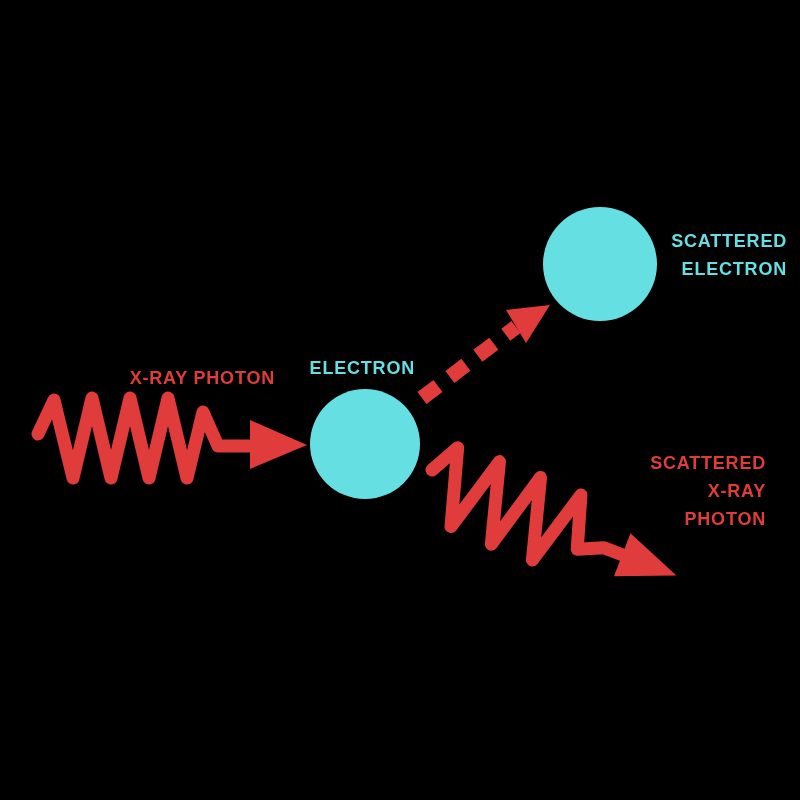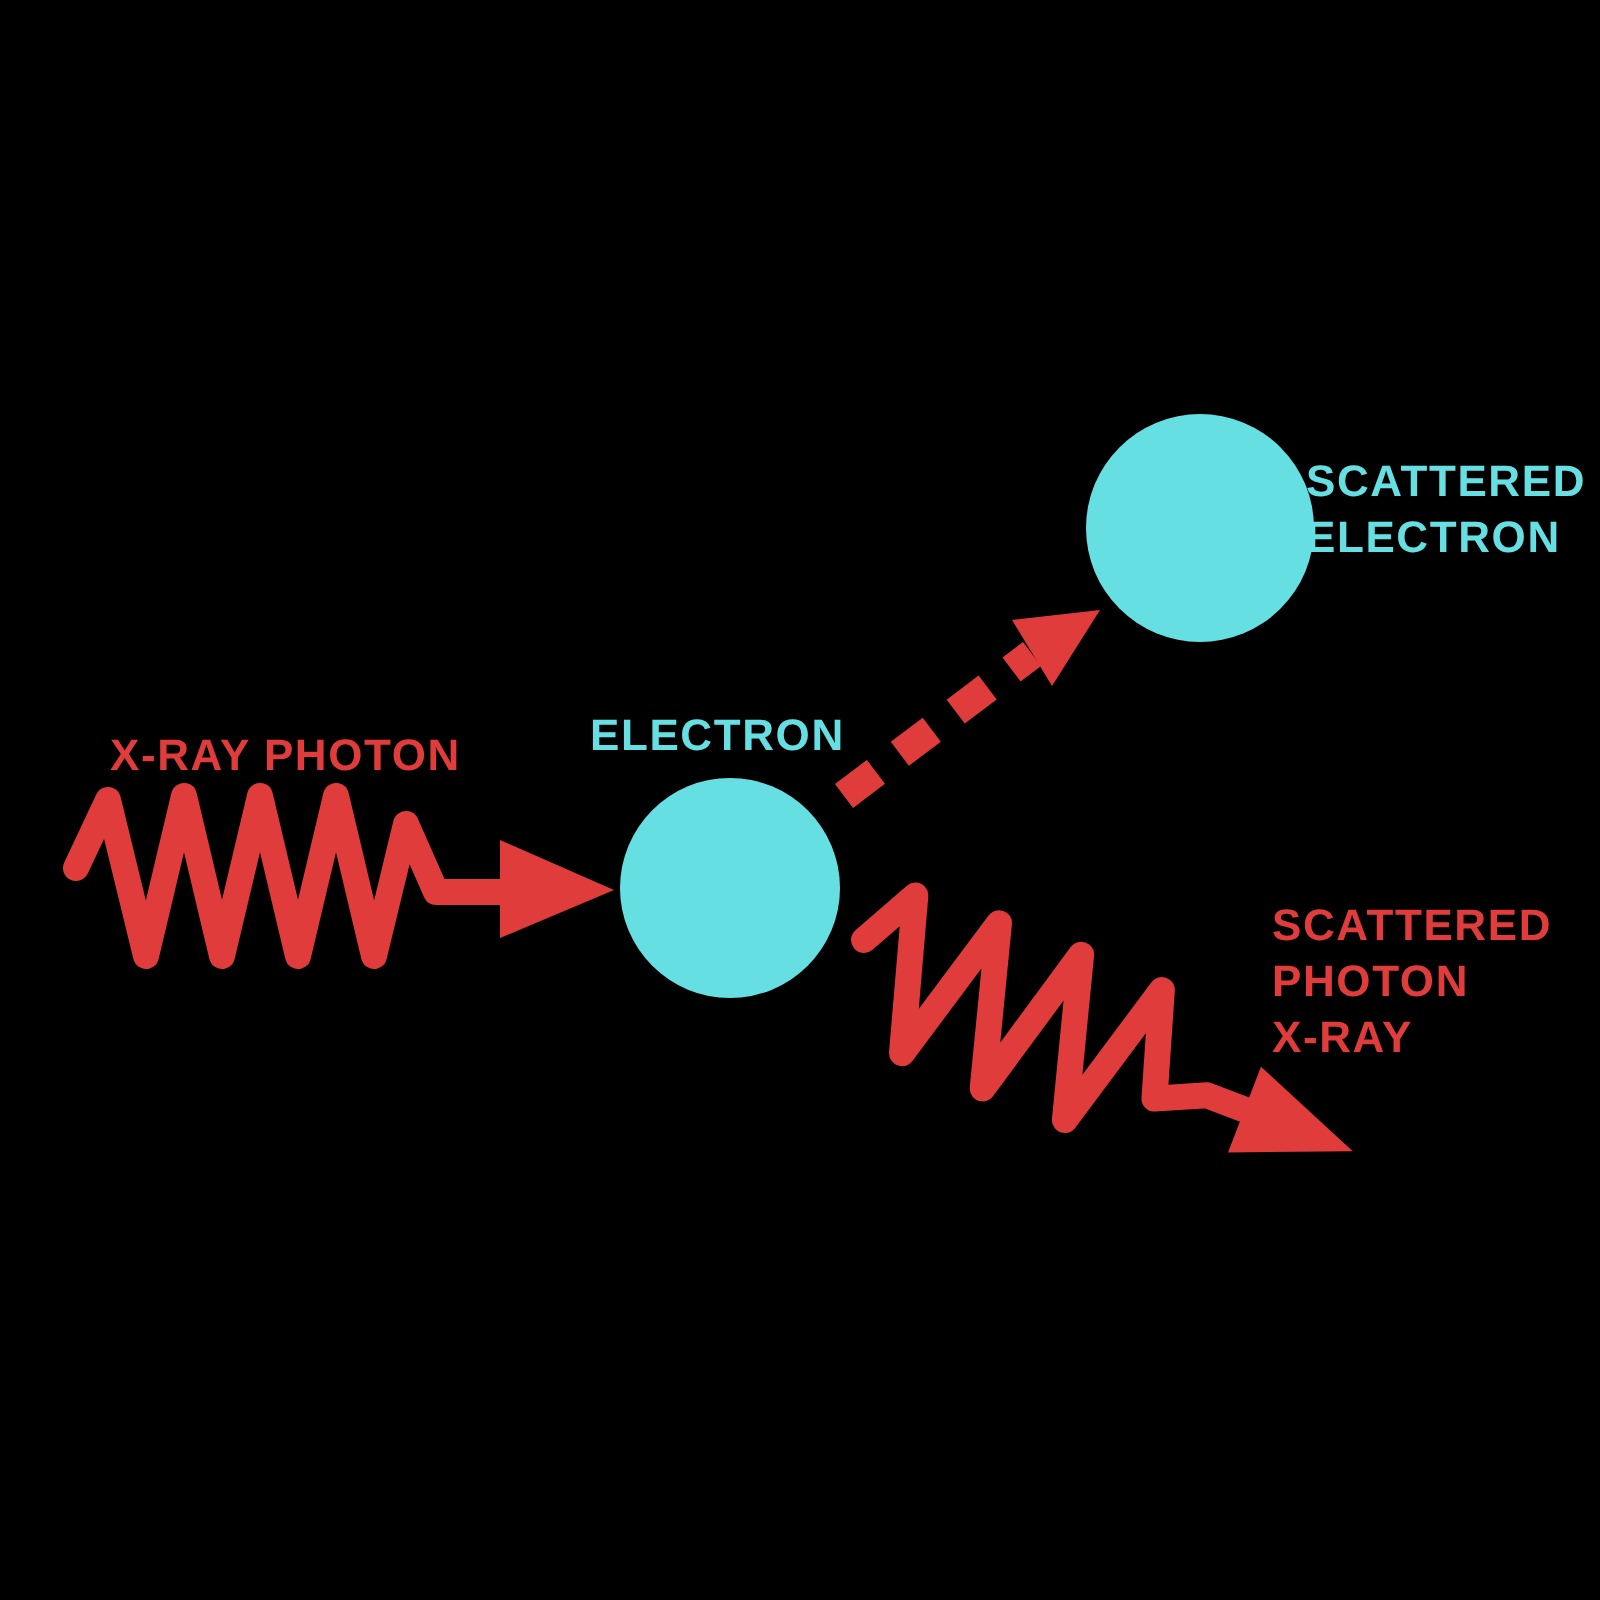--- a/index.html
+++ b/index.html
@@ -26,9 +26,9 @@
   .label {
     position: absolute;
     font-weight: bold;
-    font-size: 22px;
+    font-size: 18px;
     letter-spacing: 0.8px;
-    text-align: left;
+    text-align: right;
     line-height: 28px;
     user-select: none;
   }

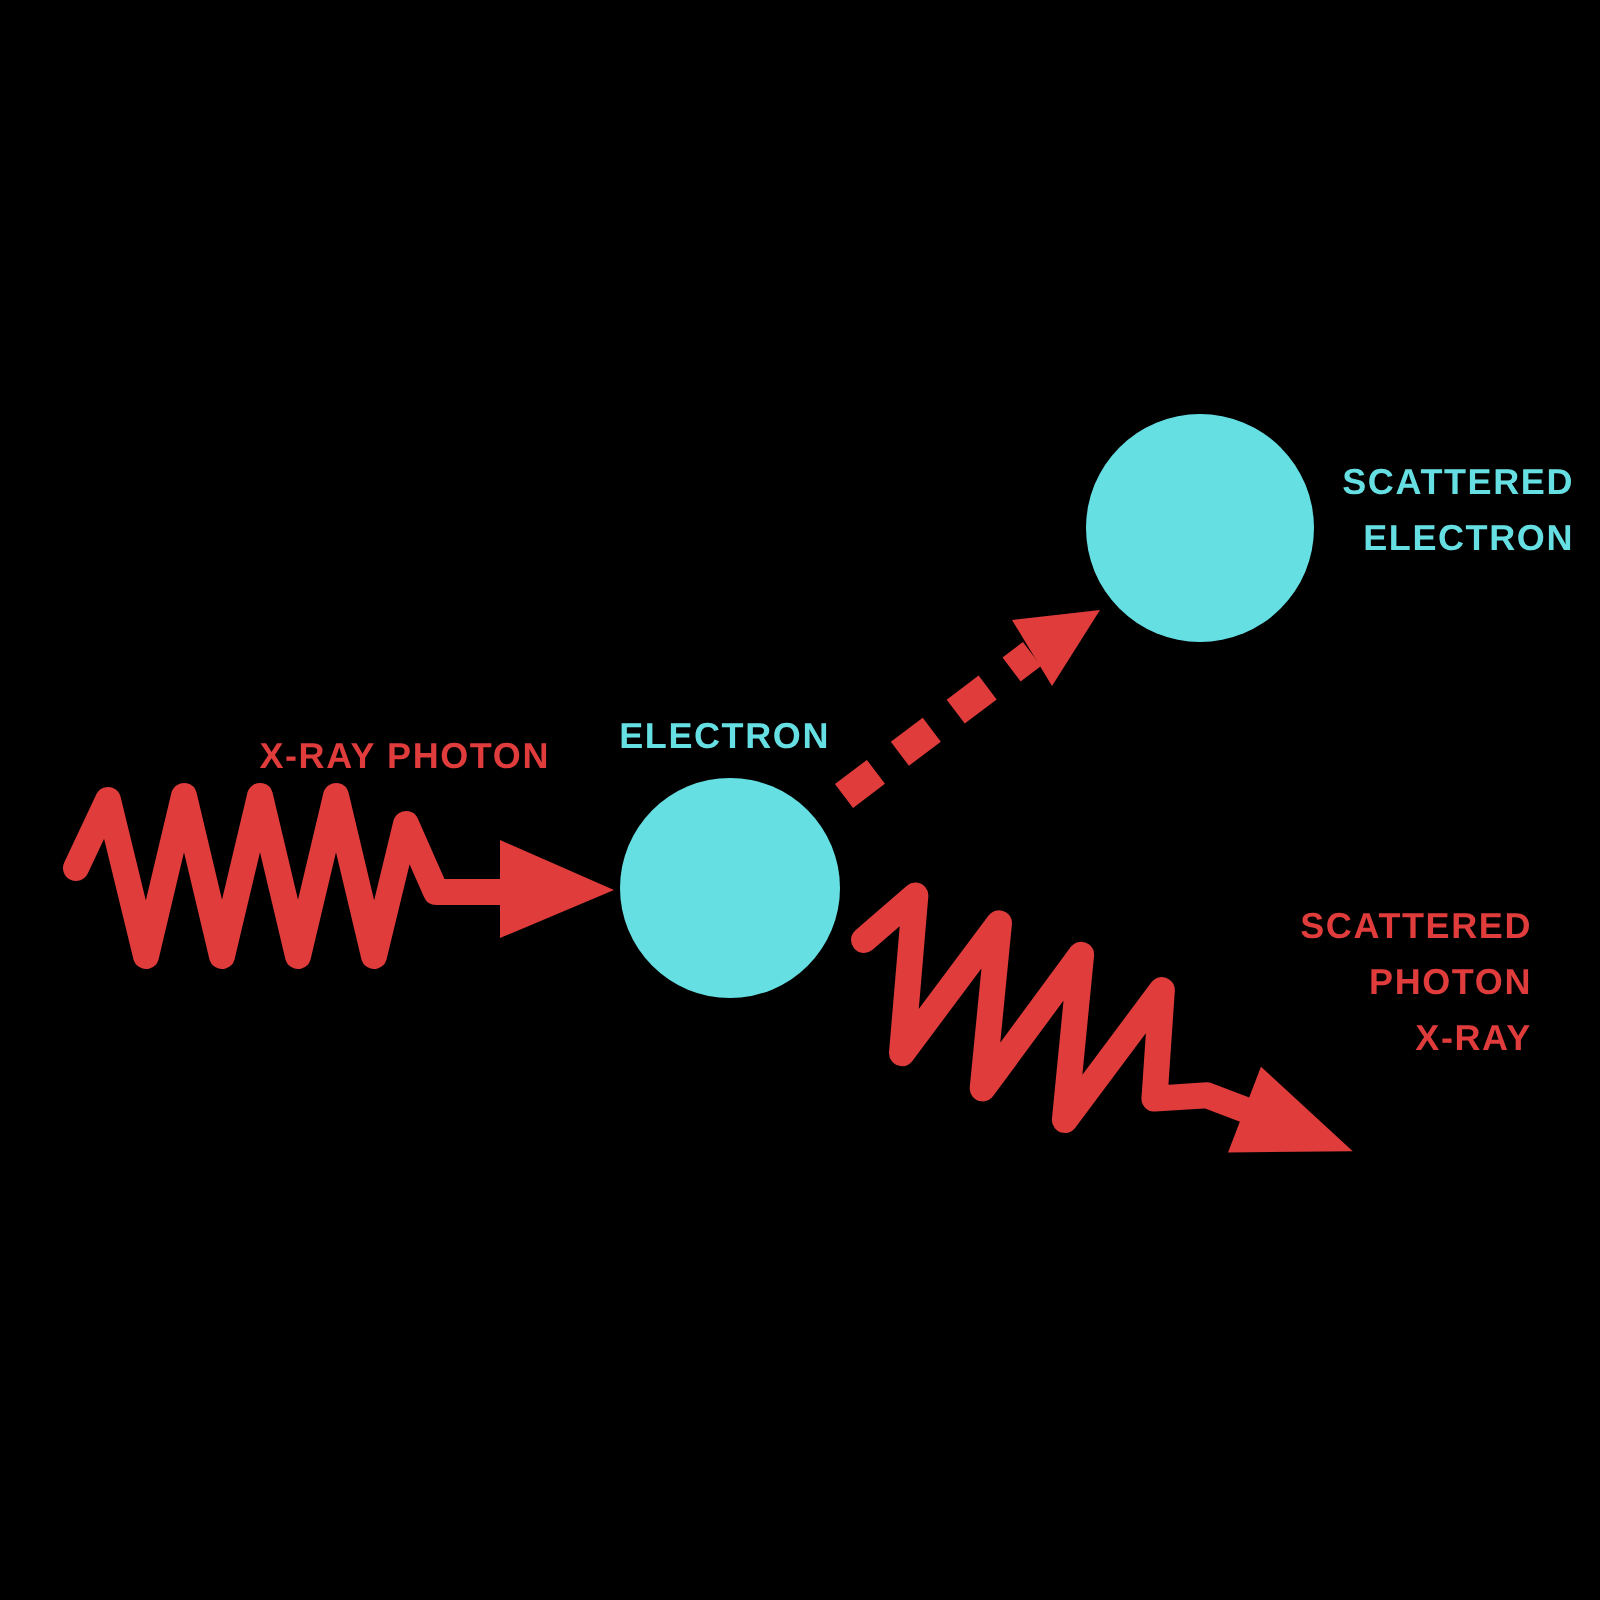--- a/index.html
+++ b/index.html
@@ -75,8 +75,8 @@
 
   <div class="label red label-scattered-photon">
     <div>SCATTERED</div>
+    <div>X-RAY</div>
     <div>PHOTON</div>
-    <div>X-RAY</div>
   </div>
 
 </div>

